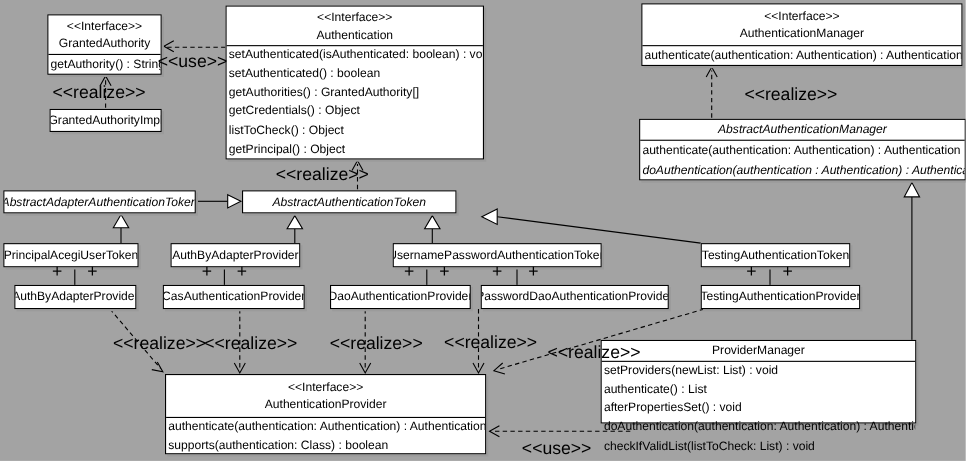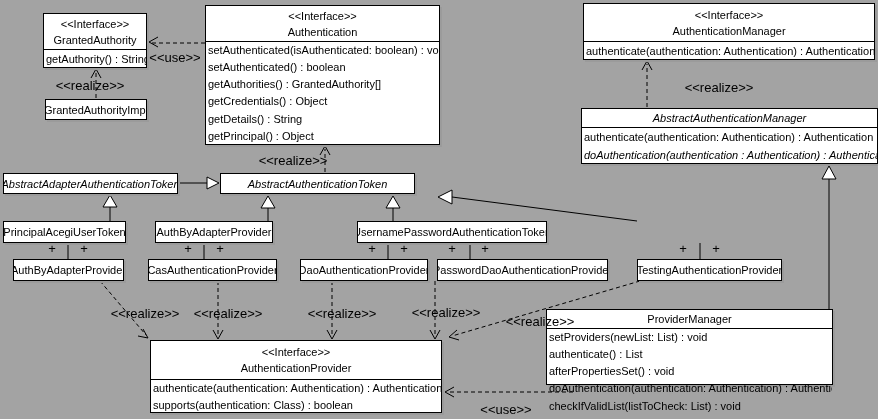--- a/index.html
+++ b/index.html
@@ -31,7 +31,7 @@
   .it{font-style:italic;}
   .elbl{
     position:absolute;transform:translate(-50%,-50%);white-space:nowrap;
-    font-size:13px;
+    font-size:16px;
     text-align:center;
   }
 </style>

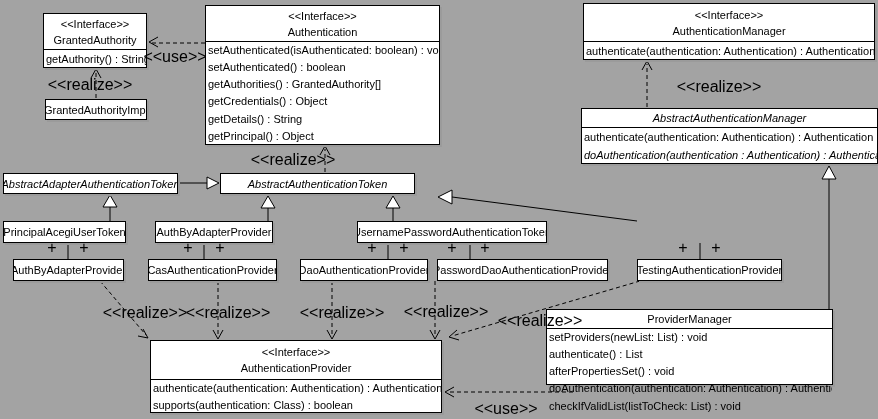--- a/index.html
+++ b/index.html
@@ -119,7 +119,7 @@
       <div class="m m17">setAuthenticated() : boolean</div>
       <div class="m m17">getAuthorities() : GrantedAuthority[]</div>
       <div class="m m17">getCredentials() : Object</div>
-      <div class="m m17">getDetails() : String</div>
+      <div class="m m17">listToCheck() : Object</div>
       <div class="m m17">getPrincipal() : Object</div>
     </div>
   </div>

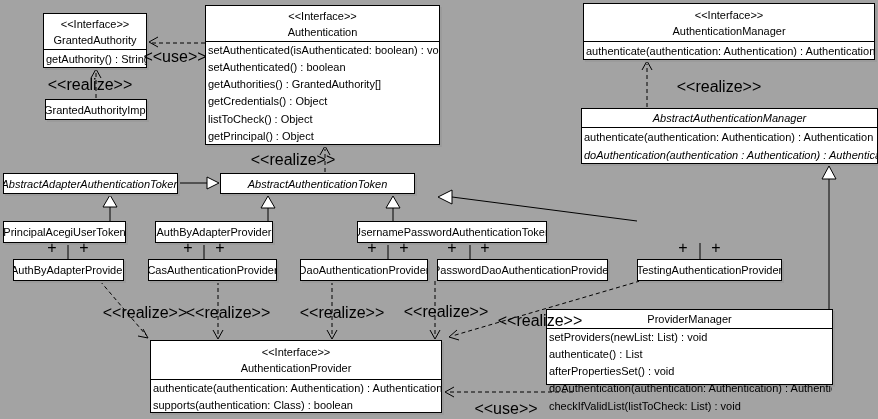--- a/index.html
+++ b/index.html
@@ -161,6 +161,9 @@
   <div class="cls" style="left:357px;top:221px;width:190px;height:22px">
     <div class="nm">UsernamePasswordAuthenticationToken</div>
   </div>
+  <div class="cls" style="left:637px;top:221px;width:136px;height:22px">
+    <div class="nm">TestingAuthenticationToken</div>
+  </div>
 
   <div class="cls" style="left:13px;top:259px;width:111px;height:22px">
     <div class="nm">AuthByAdapterProvider</div>

